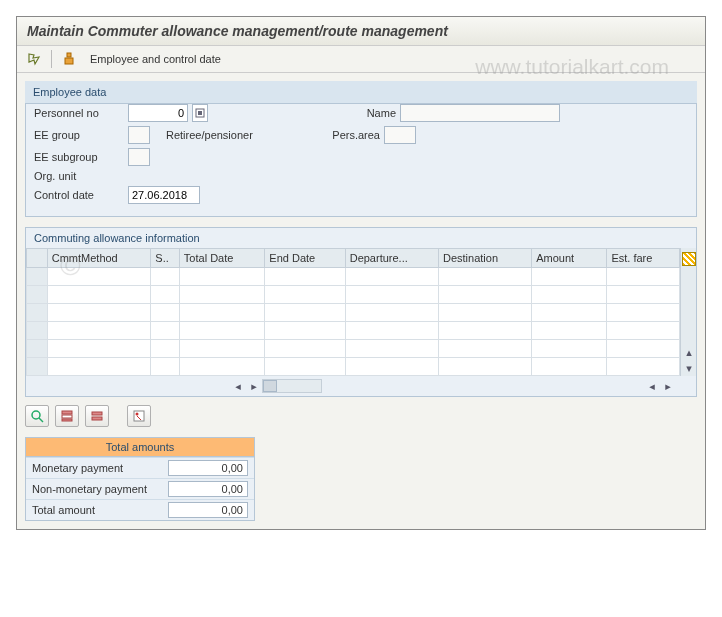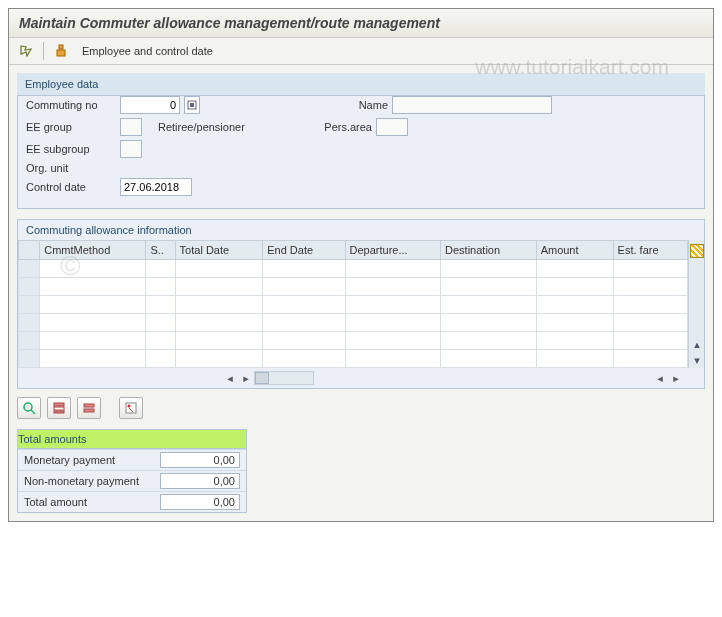--- a/index.html
+++ b/index.html
@@ -16,7 +16,7 @@
   }
   .outer {
     border: 1px solid #888;
-    margin: 8px;
+    margin: 16px;
     background: #f2f2ee;
   }
   .title-bar {

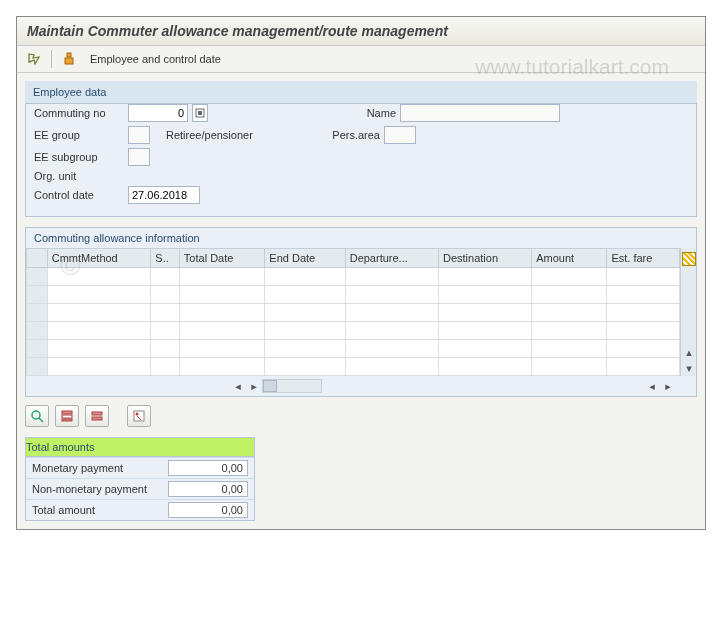--- a/index.html
+++ b/index.html
@@ -258,7 +258,7 @@
       <div class="legend">Employee data</div>
       <div class="inner">
         <div class="row">
-          <span class="lbl">Commuting no</span>
+          <span class="lbl">Personnel no</span>
           <input class="sap-input" style="width: 60px; text-align: right;" value="0">
           <span class="f4-btn">
             <svg width="10" height="10" viewBox="0 0 10 10">

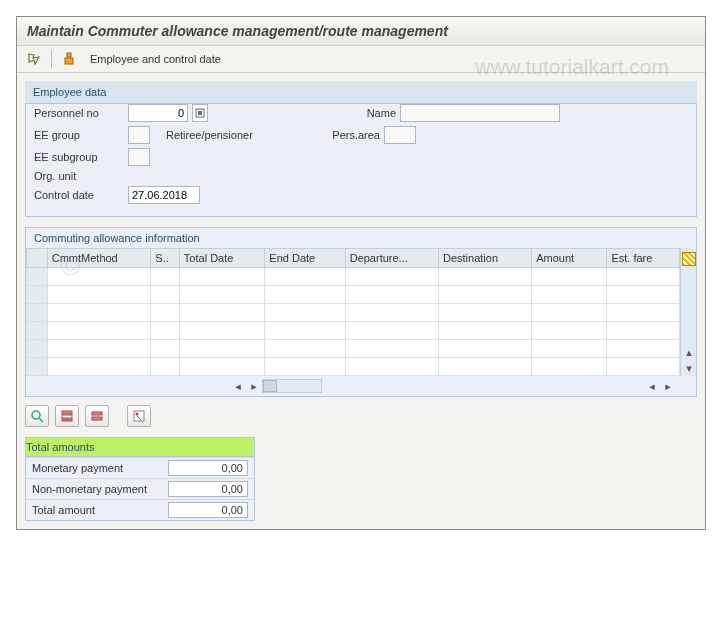--- a/index.html
+++ b/index.html
@@ -191,10 +191,11 @@
     width: 230px;
   }
   .totals-box .legend2 {
-    background: #bef264;
-    padding: 3px 0;
+    background: #fdba74;
+    padding: 3px 20px;
     color: #2a4d6e;
     border-bottom: 1px solid #b5c6d6;
+    text-align: center;
   }
   .tot-row {
     display: flex;

